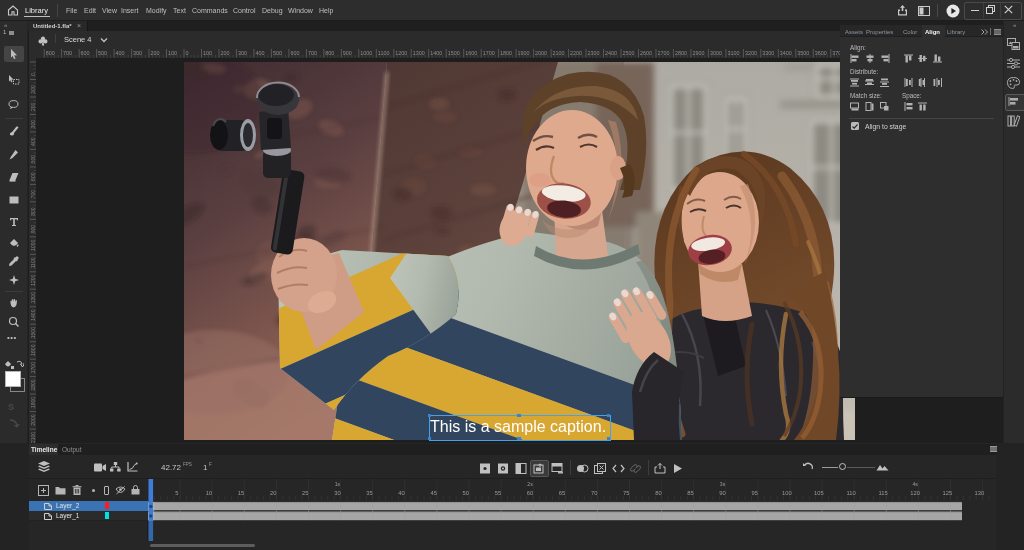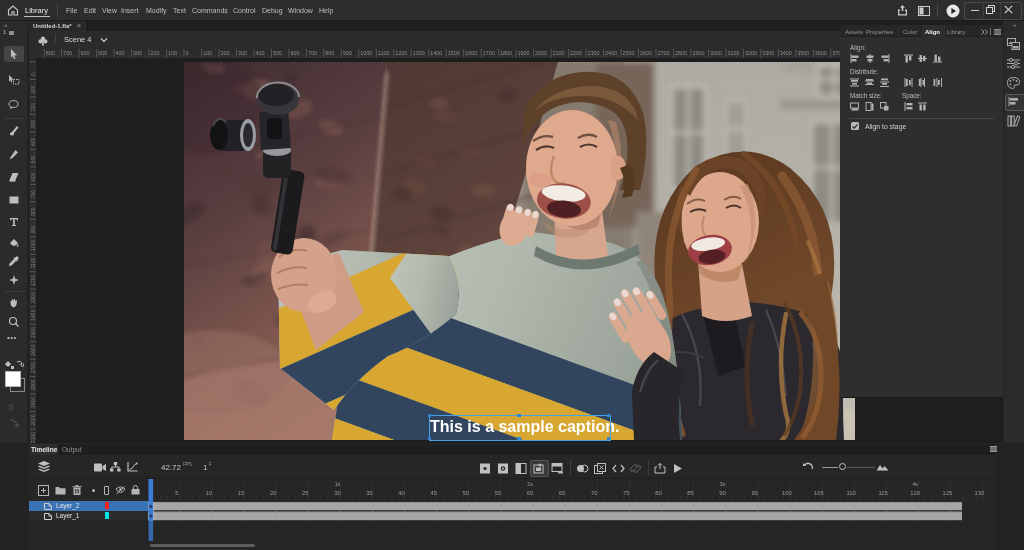--- a/index.html
+++ b/index.html
@@ -816,7 +816,7 @@
 <path d="M 456,330 Q 462,308 474,298" stroke="#45434b" stroke-width="2.5" fill="none"></path>
 </svg>
 <div class="txt" style="left:518px;top:414px;width:0;text-align:center;overflow:visible;"></div>
-<div class="txt" style="left:430px;top:417.5px;font-size:16px;color:#fff;font-weight:bold;">This is a sample caption.</div>
+<div class="txt" style="left:430px;top:417.5px;font-size:16px;color:#fff;">This is a sample caption.</div>
 <div class="abs" style="left:429px;top:415px;width:180px;height:24px;border:1px solid #47a1e7;"></div>
 <div class="abs" style="left:427.5px;top:413.5px;width:3.5px;height:3.5px;background:#2f86d4;"></div>
 <div class="abs" style="left:606.5px;top:413.5px;width:3.5px;height:3.5px;background:#2f86d4;"></div>

